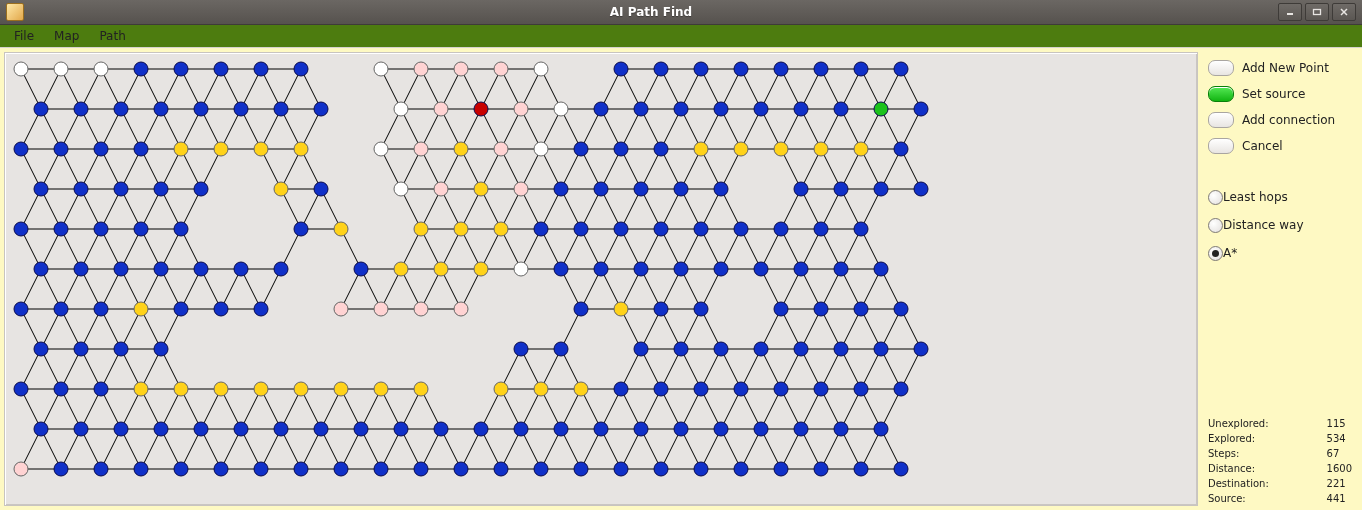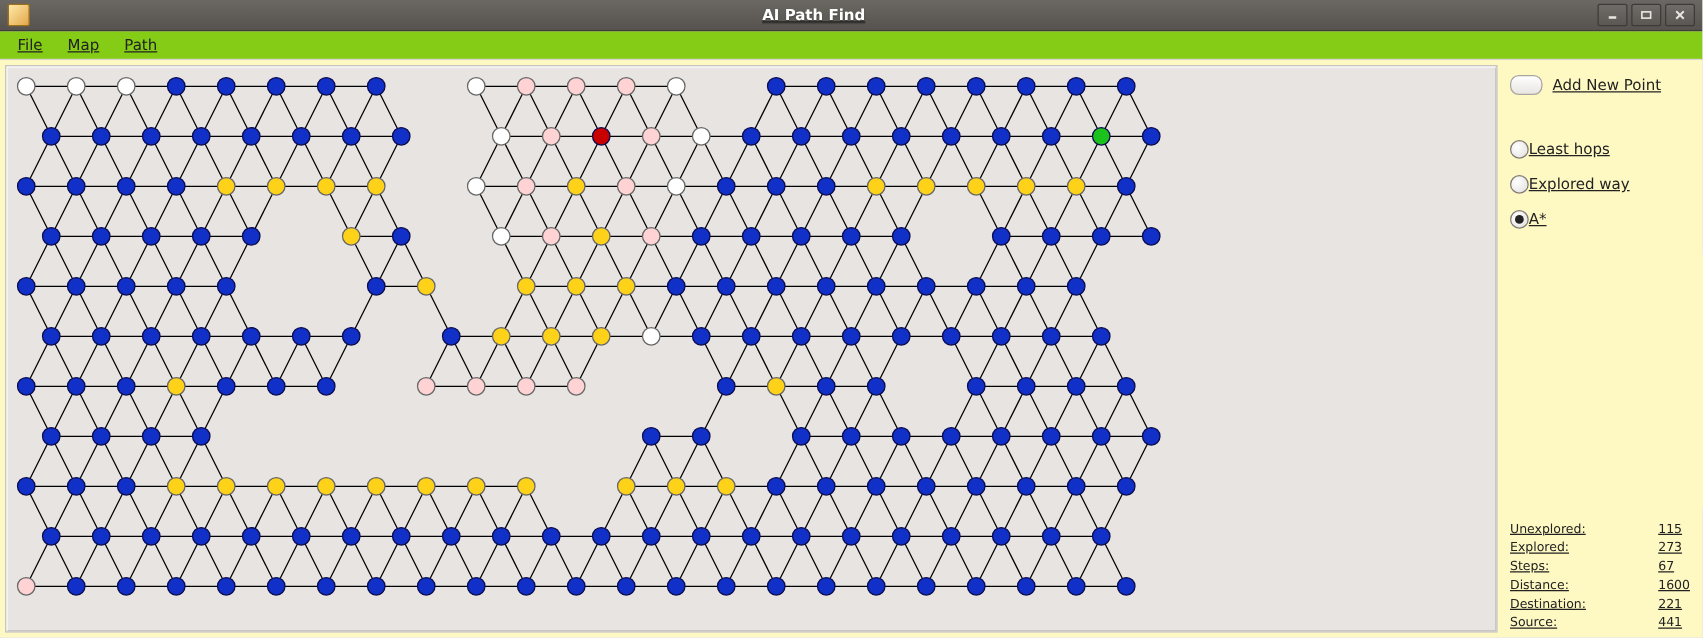--- a/index.html
+++ b/index.html
@@ -19,7 +19,6 @@
     display: flex;
     flex-direction: column;
     background: #ece9e6;
-    text-decoration: underline;
   }
   
   .titlebar {

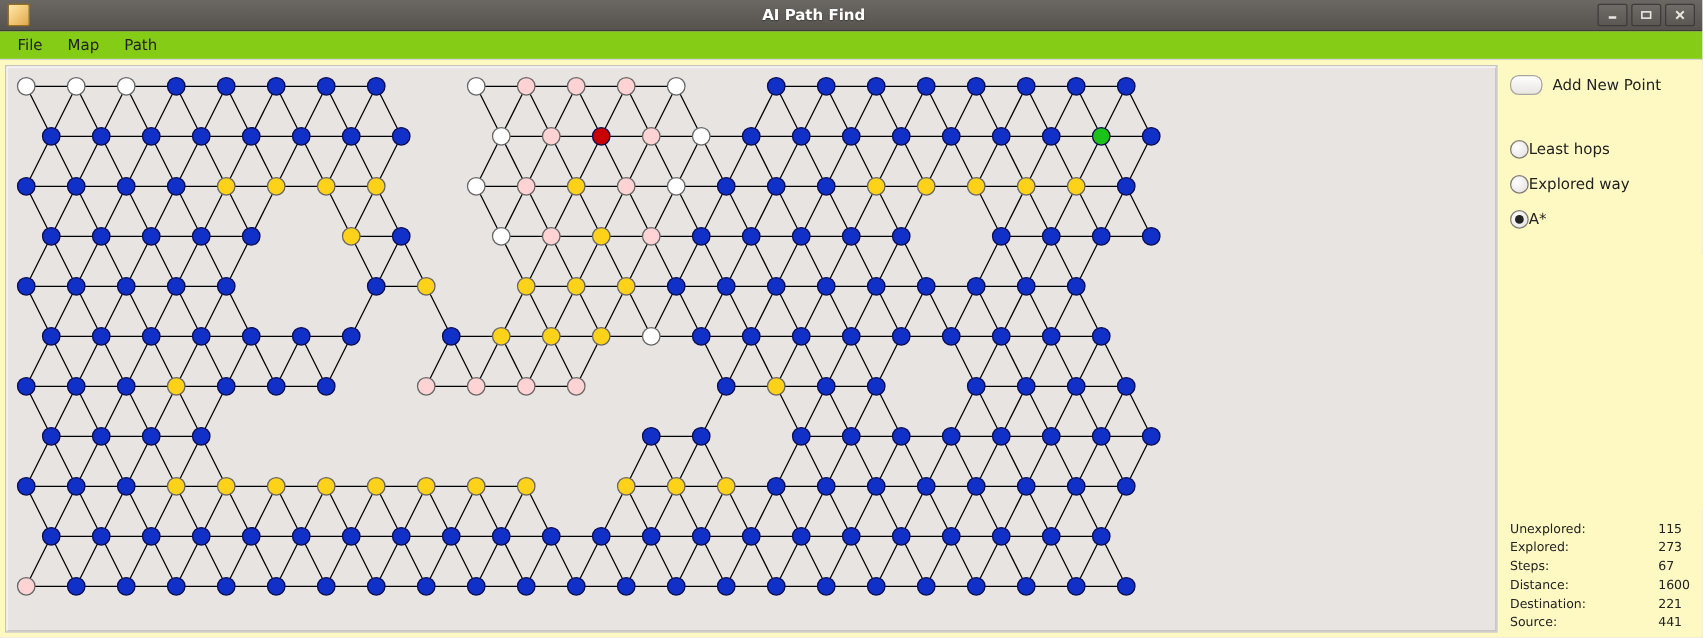--- a/index.html
+++ b/index.html
@@ -64,7 +64,7 @@
   
   .menubar {
     height: 22px;
-    background: #84cc16;
+    background: #4d7c0f;
     border-bottom: 1px solid #d6d2ce;
     display: flex;
     align-items: center;

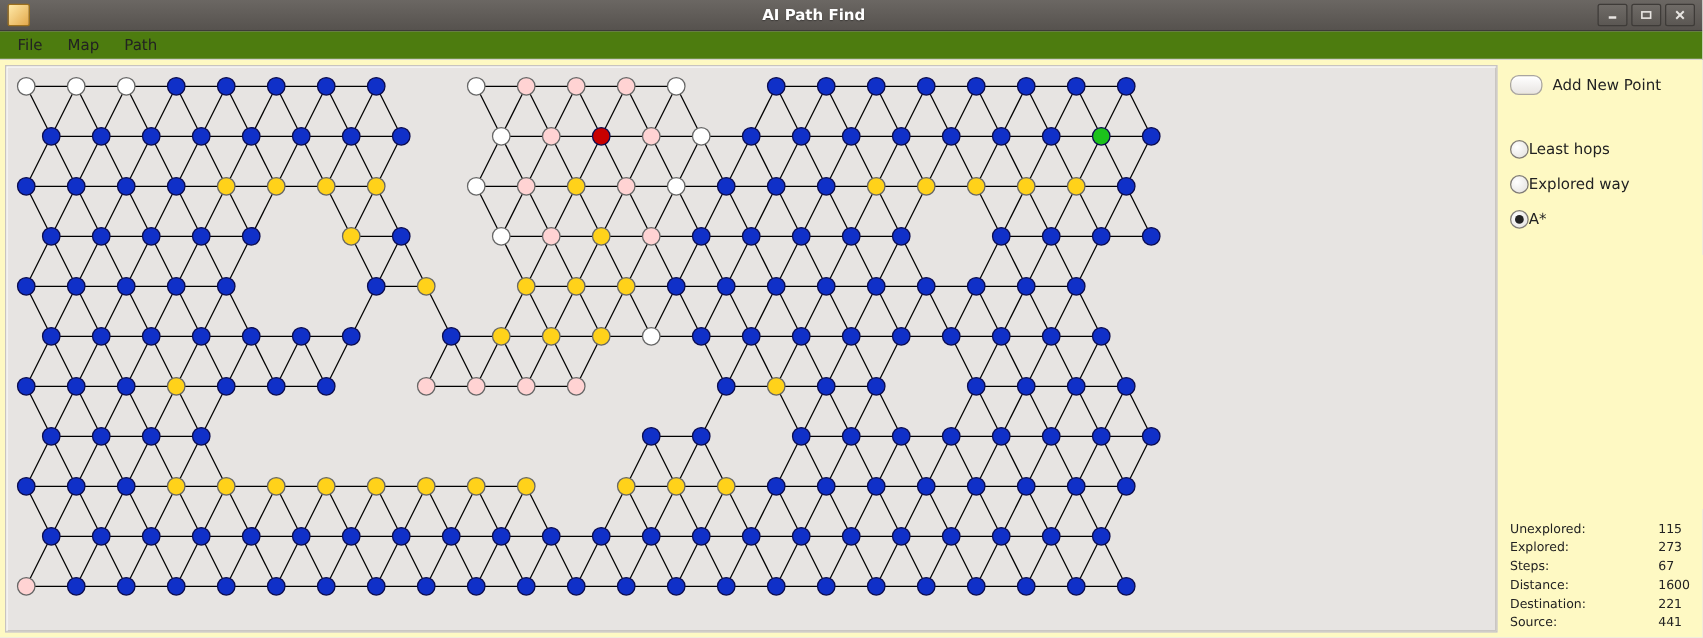--- a/index.html
+++ b/index.html
@@ -1008,6 +1008,10 @@
         <div class="btn"></div>
         <span class="label">Add New Point</span>
       </div>
+      <div class="toolbtn src">
+        <div class="btn"></div>
+        <span class="label">Set source</span>
+      </div>
 
       <div class="radios">
         <div class="radio">

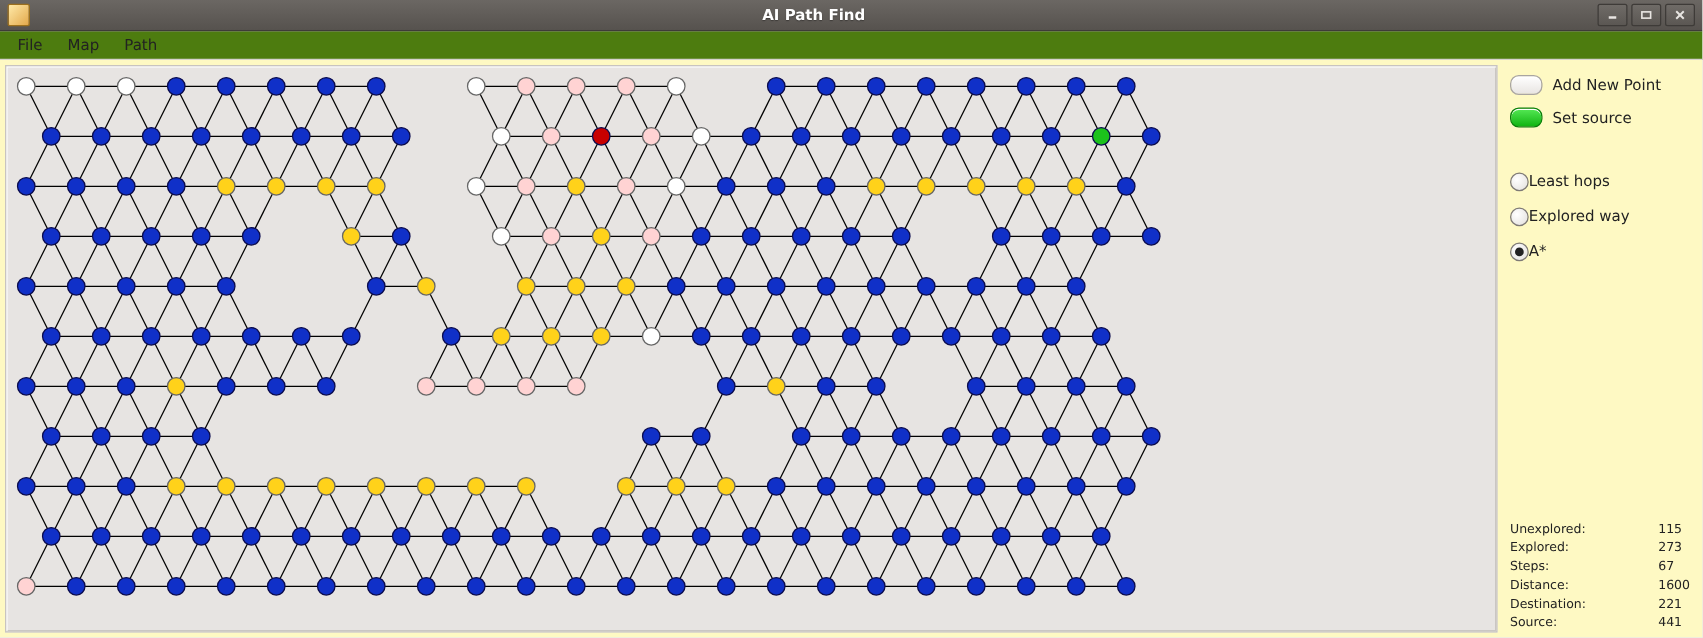--- a/index.html
+++ b/index.html
@@ -1012,6 +1012,10 @@
         <div class="btn"></div>
         <span class="label">Set source</span>
       </div>
+      <div class="toolbtn">
+        <div class="btn"></div>
+        <span class="label">Add connection</span>
+      </div>
 
       <div class="radios">
         <div class="radio">

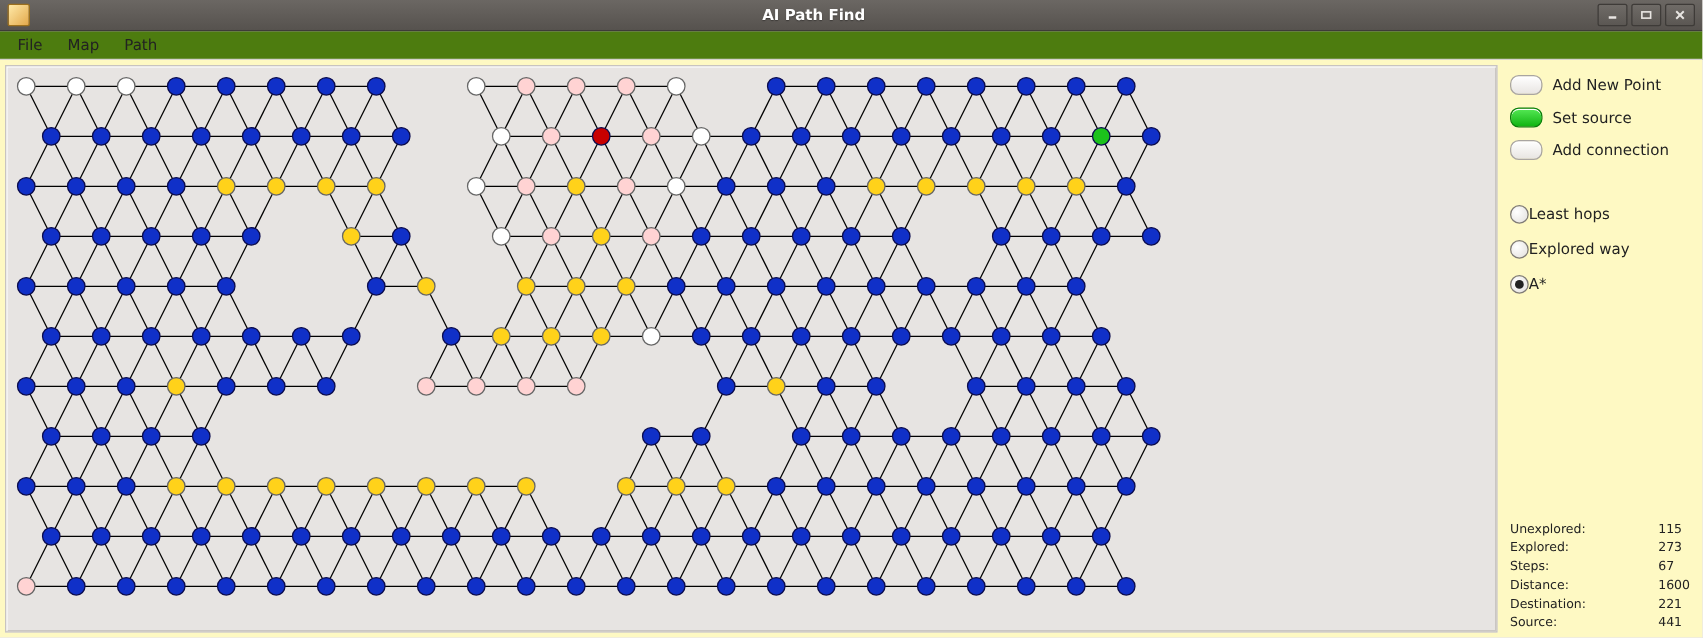--- a/index.html
+++ b/index.html
@@ -1016,6 +1016,10 @@
         <div class="btn"></div>
         <span class="label">Add connection</span>
       </div>
+      <div class="toolbtn">
+        <div class="btn"></div>
+        <span class="label">Cancel</span>
+      </div>
 
       <div class="radios">
         <div class="radio">

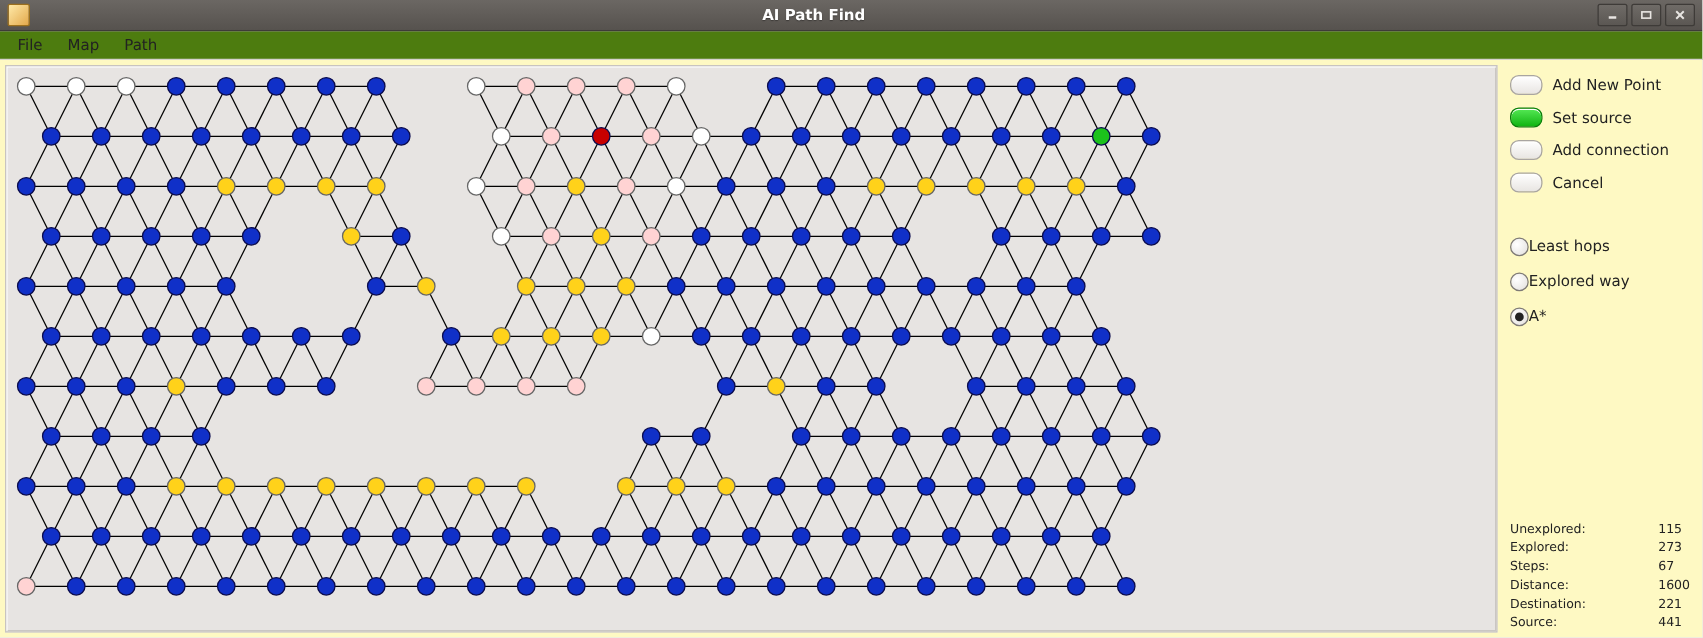--- a/index.html
+++ b/index.html
@@ -1028,7 +1028,7 @@
         </div>
         <div class="radio">
           <div class="dot"></div>
-          <span class="label">Explored way</span>
+          <span class="label">Distance way</span>
         </div>
         <div class="radio checked">
           <div class="dot"></div>

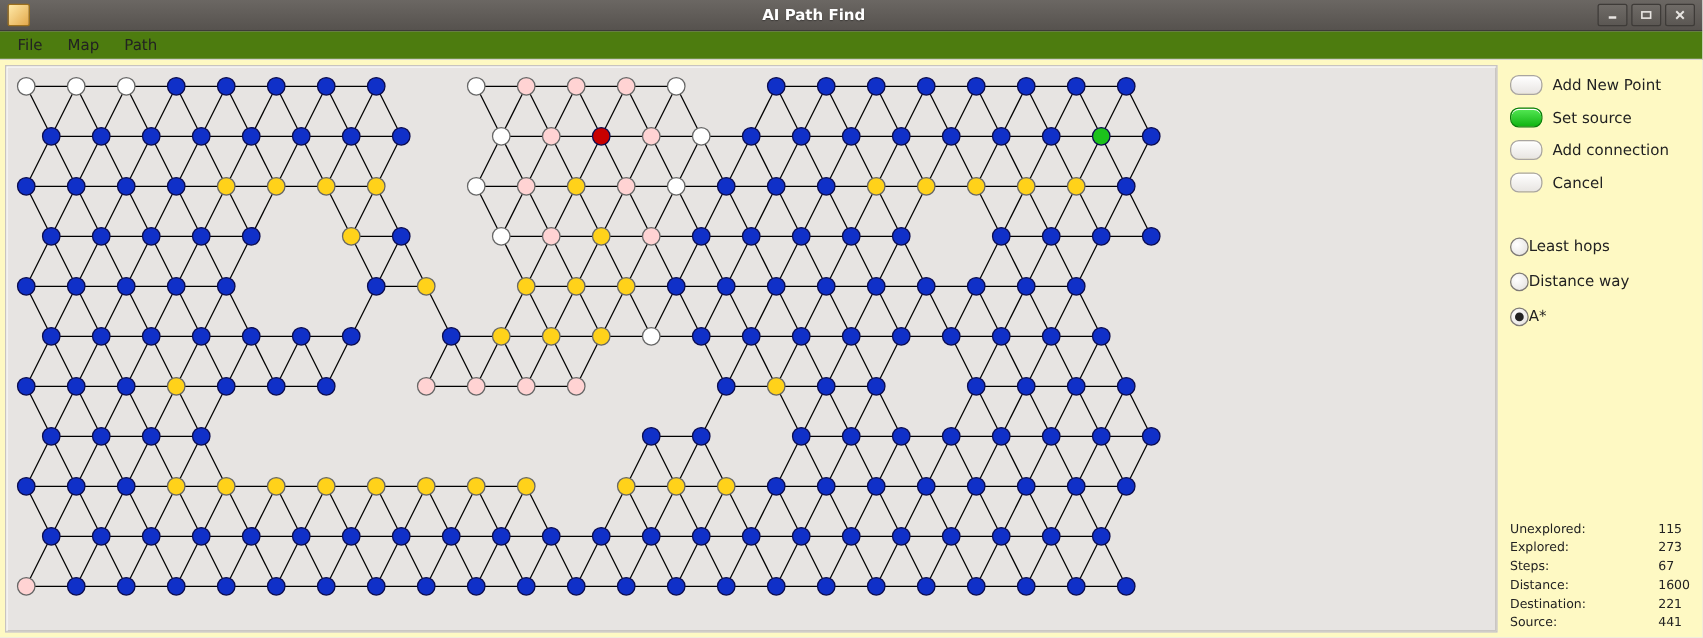--- a/index.html
+++ b/index.html
@@ -1042,7 +1042,7 @@
         <span>Unexplored:</span>
         <span>115</span>
         <span>Explored:</span>
-        <span>273</span>
+        <span>534</span>
         <span>Steps:</span>
         <span>67</span>
         <span>Distance:</span>

